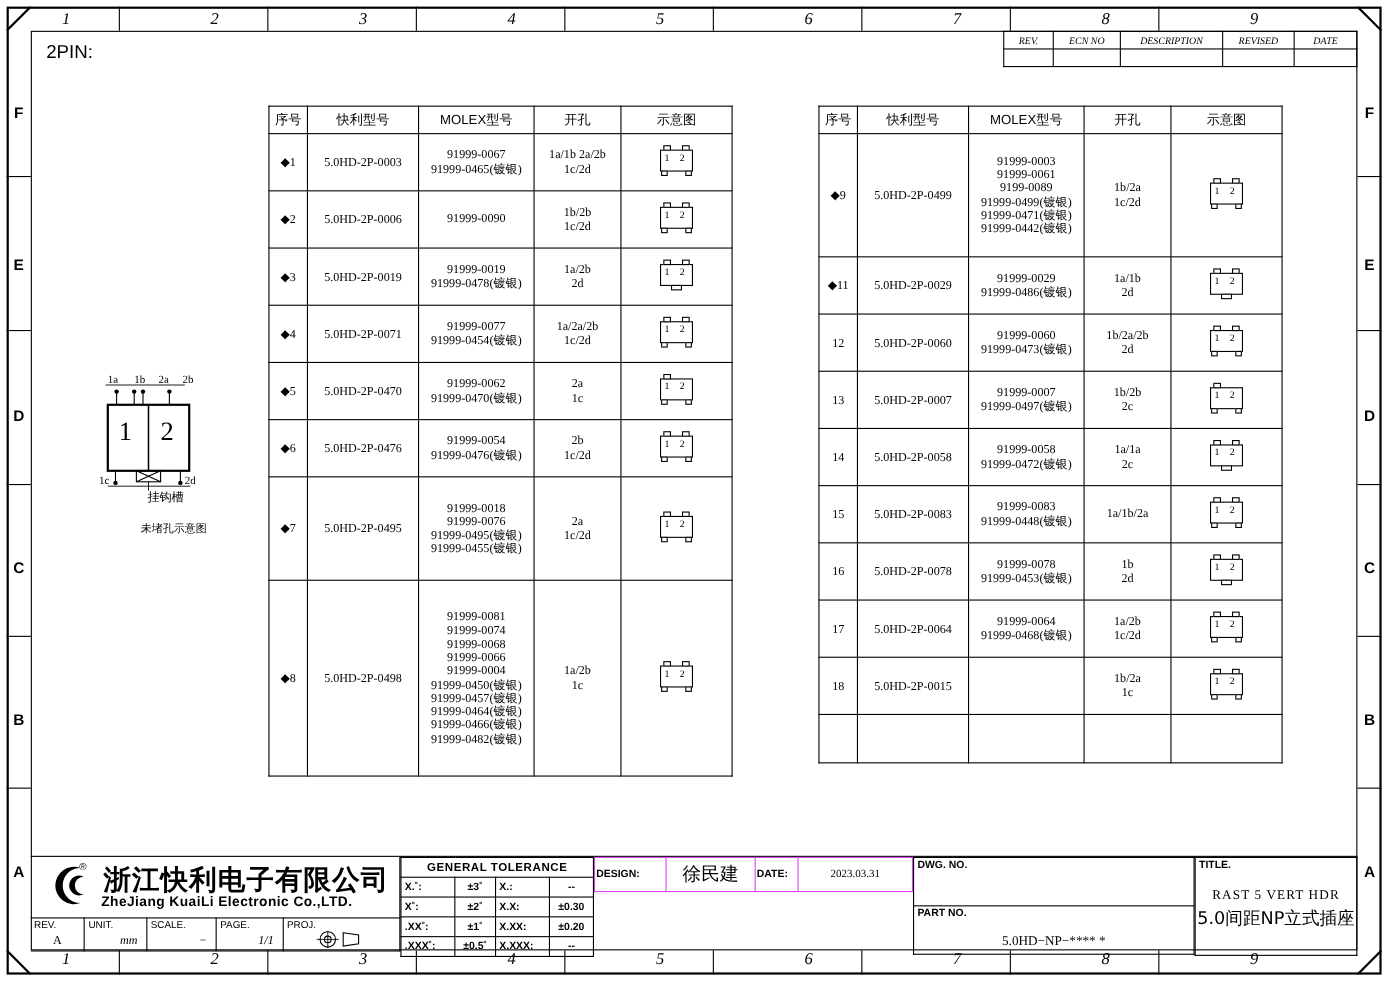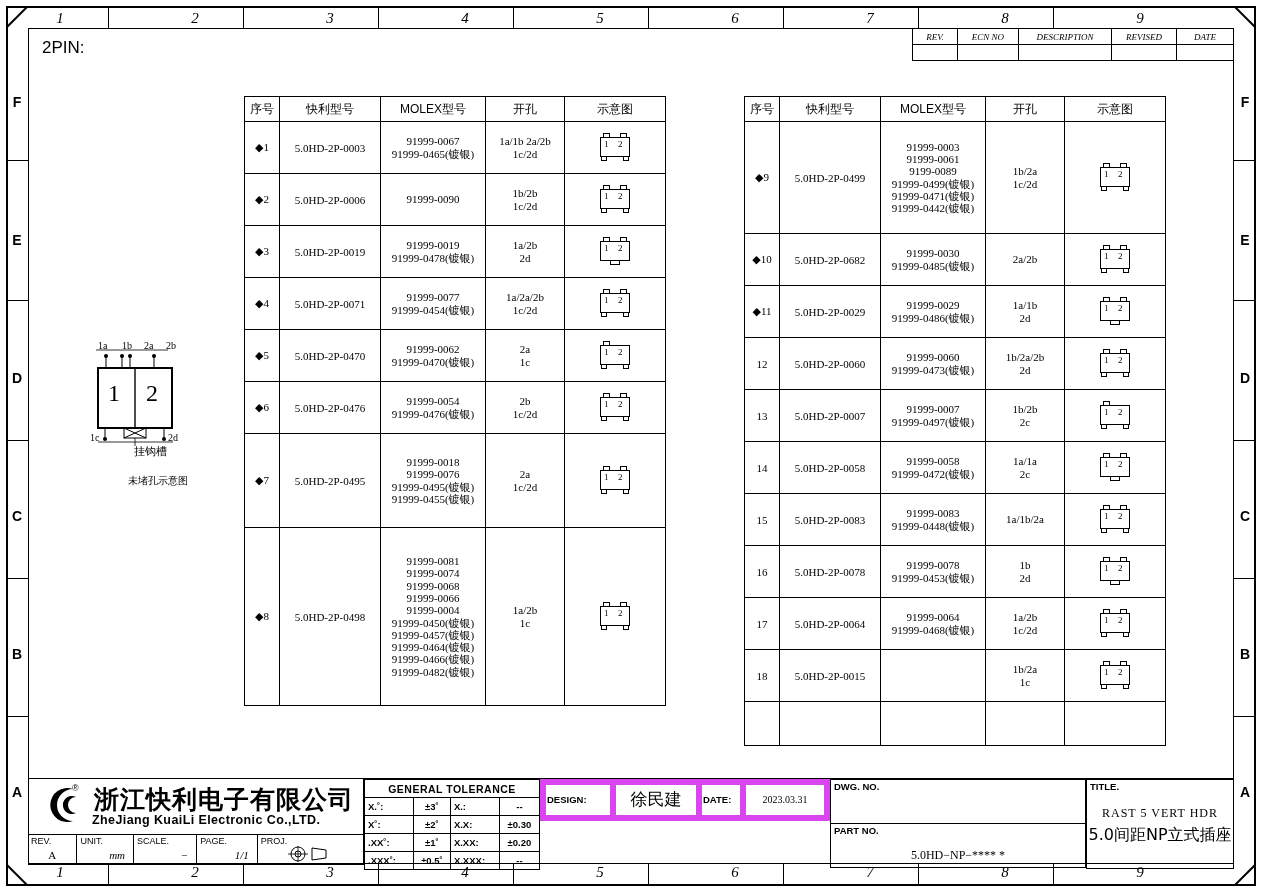--- a/index.html
+++ b/index.html
@@ -373,14 +373,6 @@
 91999-0442(镀银)</td>
           <td class="c-kk mx-lines">1b/2a
 1c/2d</td>
-          <td class="c-sy"><span class="pic"><span class="body"></span><span class="p1">1</span><span class="p2">2</span><span class="tab t-tl"></span><span class="tab t-tr"></span><span class="tab b-bl"></span><span class="tab b-br"></span></span></td>
-        </tr>
-        <tr style="height: 52px;">
-          <td class="c-no">◆10</td>
-          <td class="c-kl">5.0HD-2P-0682</td>
-          <td class="c-mx mx-lines">91999-0030
-91999-0485(镀银)</td>
-          <td class="c-kk mx-lines">2a/2b</td>
           <td class="c-sy"><span class="pic"><span class="body"></span><span class="p1">1</span><span class="p2">2</span><span class="tab t-tl"></span><span class="tab t-tr"></span><span class="tab b-bl"></span><span class="tab b-br"></span></span></td>
         </tr>
         <tr style="height: 52px;">

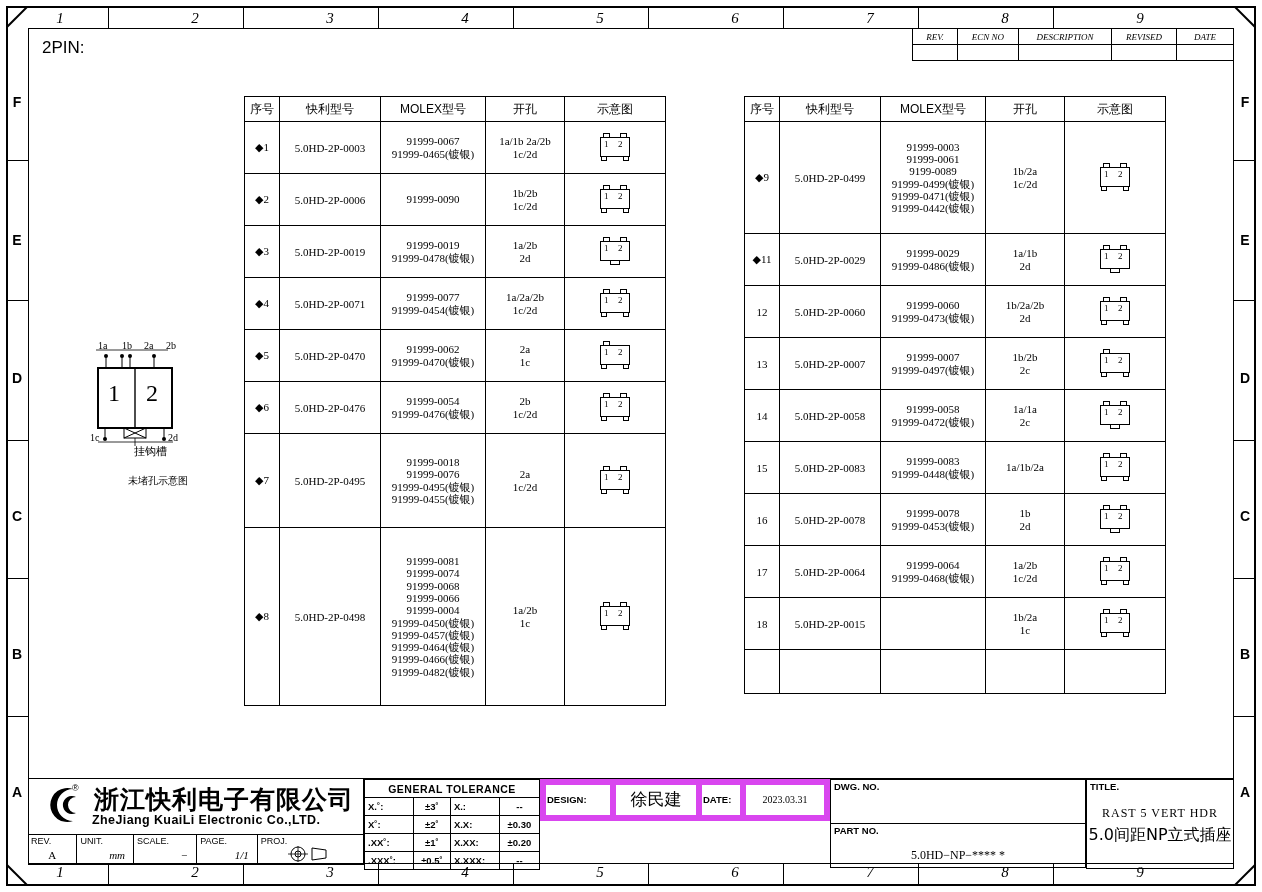--- a/index.html
+++ b/index.html
@@ -83,7 +83,7 @@
 
   .appr{position:absolute;left:512px;top:0px;width:290px;height:86px;}
   .appr table{border-collapse:collapse;width:290px;}
-  .appr td{border:6px solid #d946ef;height:27.6px;font-size:9.5px;font-family:"Liberation Sans",sans-serif;font-weight:bold;margin-top:48px;}
+  .appr td{border:1px solid #d946ef;height:27.6px;font-size:9.5px;font-family:"Liberation Sans",sans-serif;font-weight:bold;margin-top:48px;}
   .appr .who{font-size:17px;font-family:"DejaVu Sans",sans-serif;font-weight:normal;text-align:center;}
   .appr .dt{font-size:10px;font-family:"Liberation Serif",serif;text-align:center;font-weight:normal;}
 

